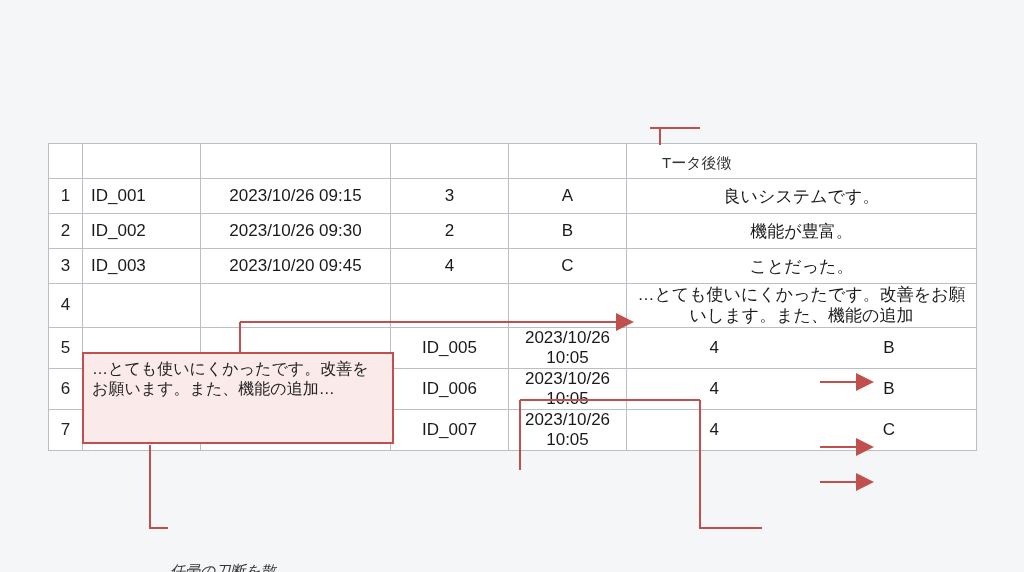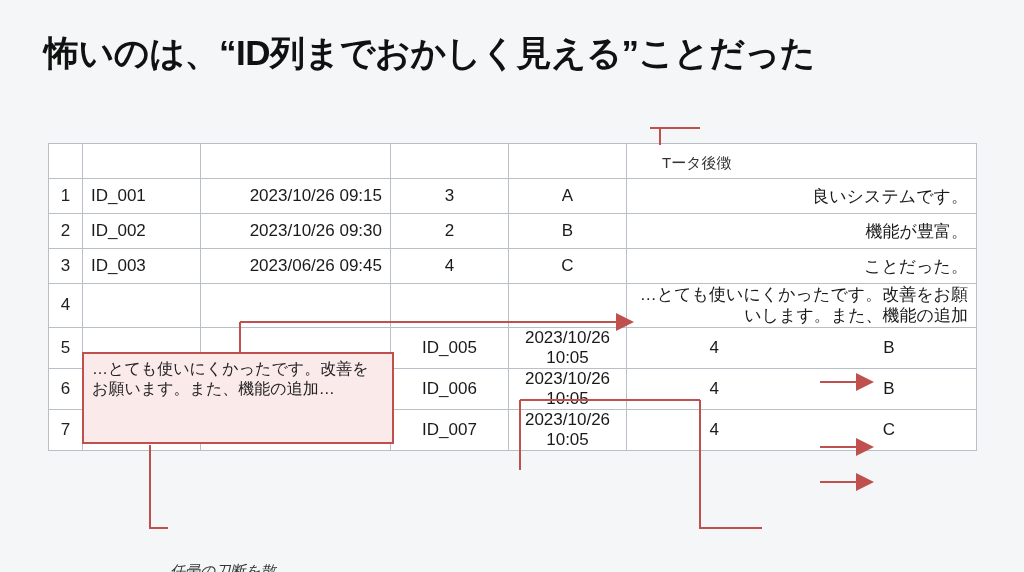--- a/index.html
+++ b/index.html
@@ -147,7 +147,6 @@
 
 <div class="slide">
 
-  <div class="title">怖いのは、“ID列までおかしく見える”ことだった</div>
 
   <div class="table-wrap">
     <table class="sheet">

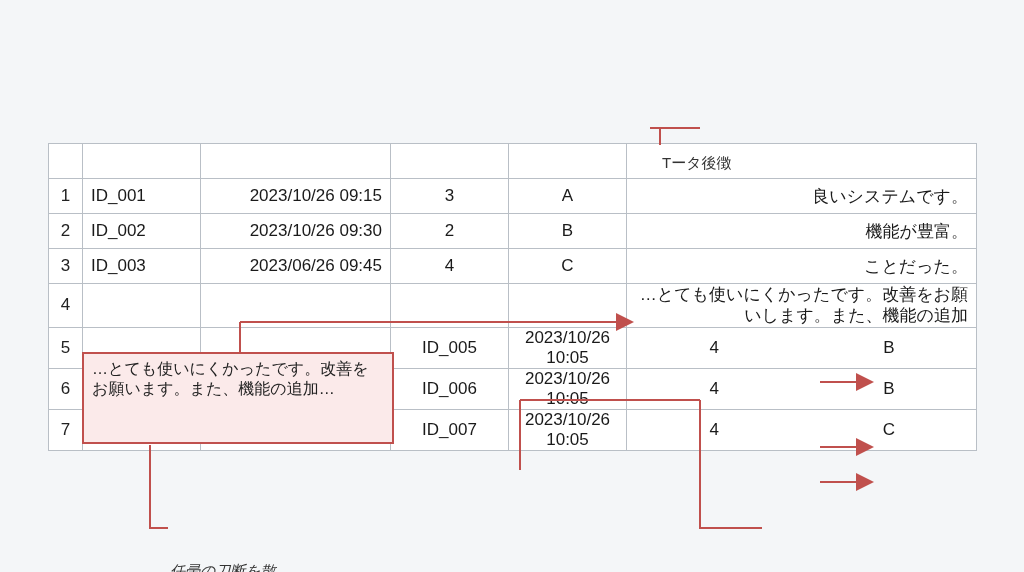--- a/index.html
+++ b/index.html
@@ -88,7 +88,7 @@
     background: #dce6f1;
     text-align: left;
   }
-  td.c-date { text-align: right; }
+  td.c-date { text-align: center; }
   td.c-q1 { text-align: center; }
   td.c-q2 { text-align: center; }
   td.c-free { text-align: right; }

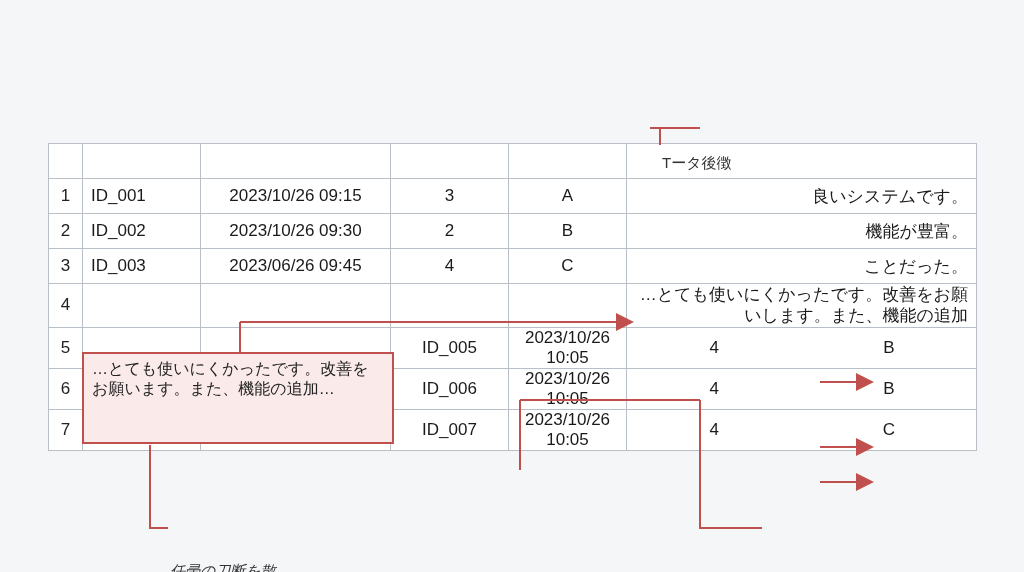--- a/index.html
+++ b/index.html
@@ -91,7 +91,7 @@
   td.c-date { text-align: center; }
   td.c-q1 { text-align: center; }
   td.c-q2 { text-align: center; }
-  td.c-free { text-align: right; }
+  td.c-free { text-align: center; }
 
   td.tall { height: 56px; }
   td.tall2 { height: 62px; }

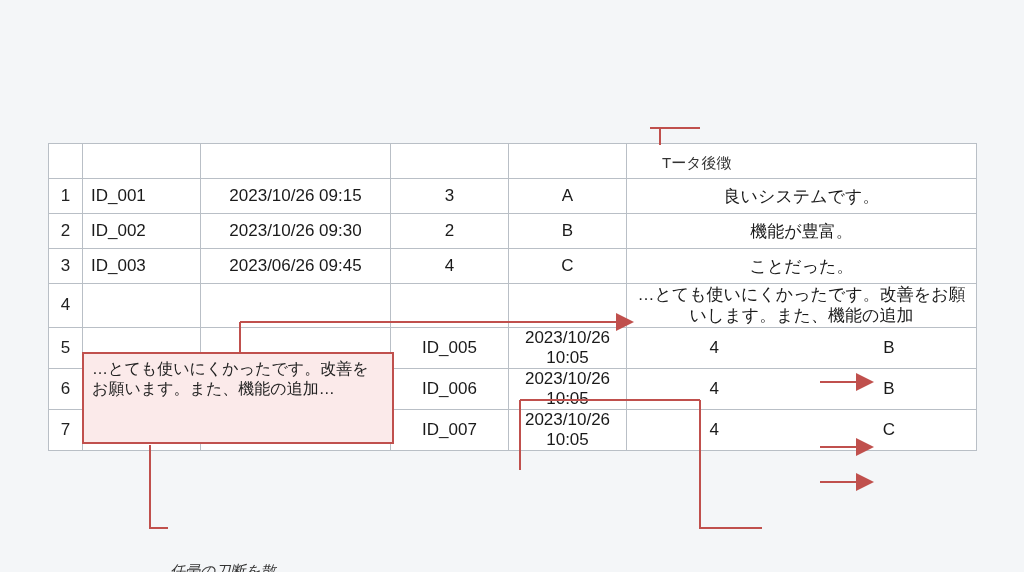--- a/index.html
+++ b/index.html
@@ -180,7 +180,7 @@
         <tr>
           <td class="rownum">3</td>
           <td class="c-id">ID_003</td>
-          <td class="c-date">2023/06/26 09:45</td>
+          <td class="c-date">2023/10/20 09:45</td>
           <td class="c-q1">4</td>
           <td class="c-q2">C</td>
           <td class="c-free">ことだった。</td>

